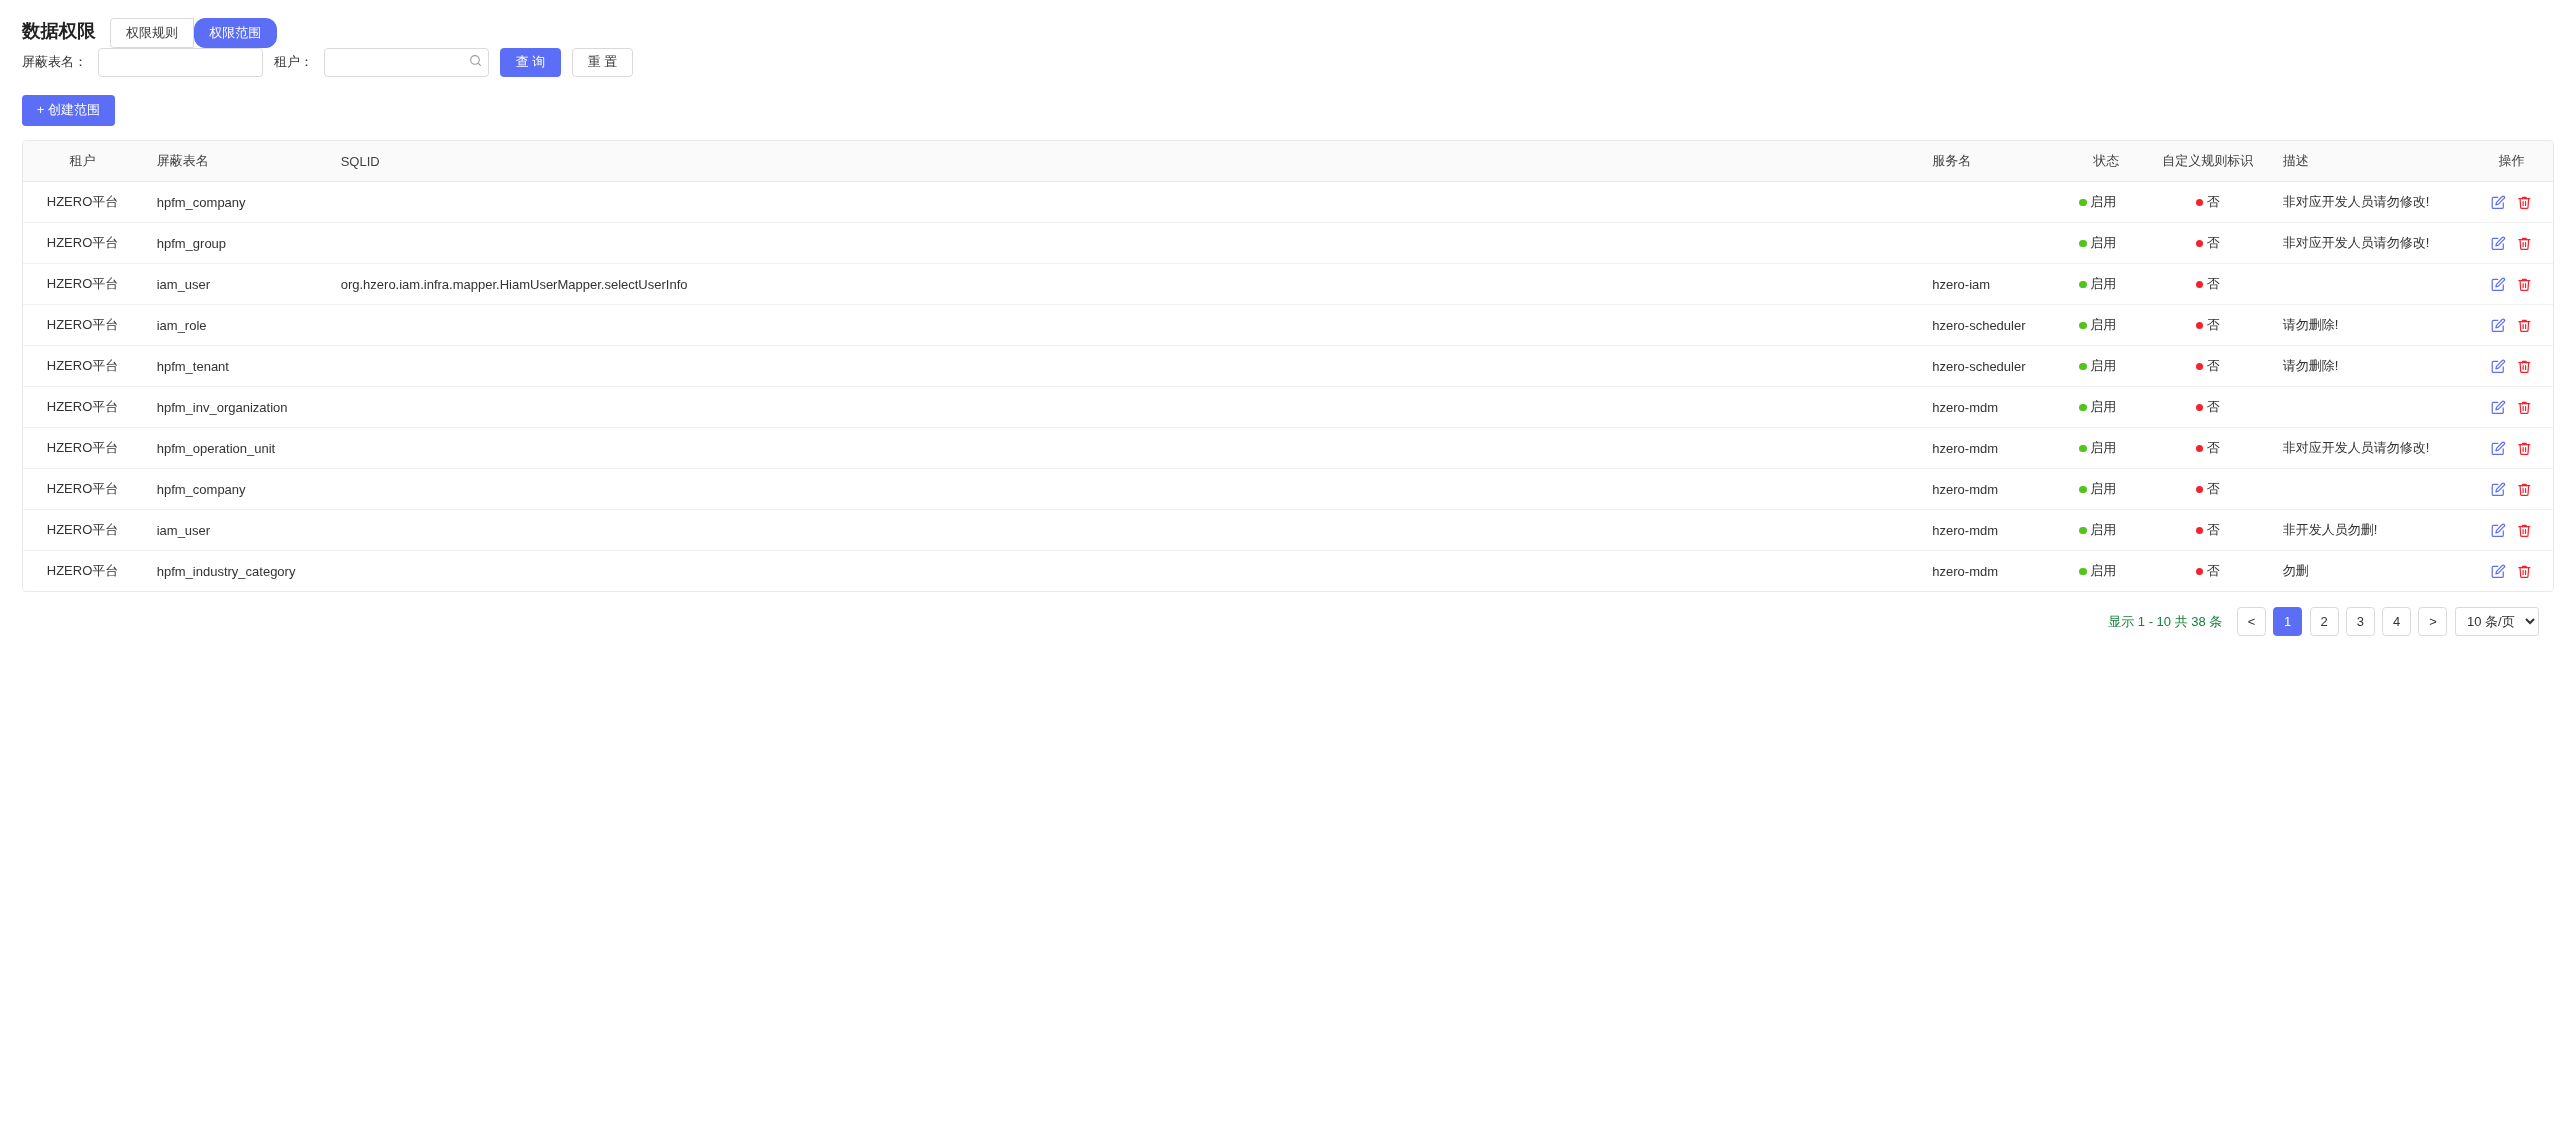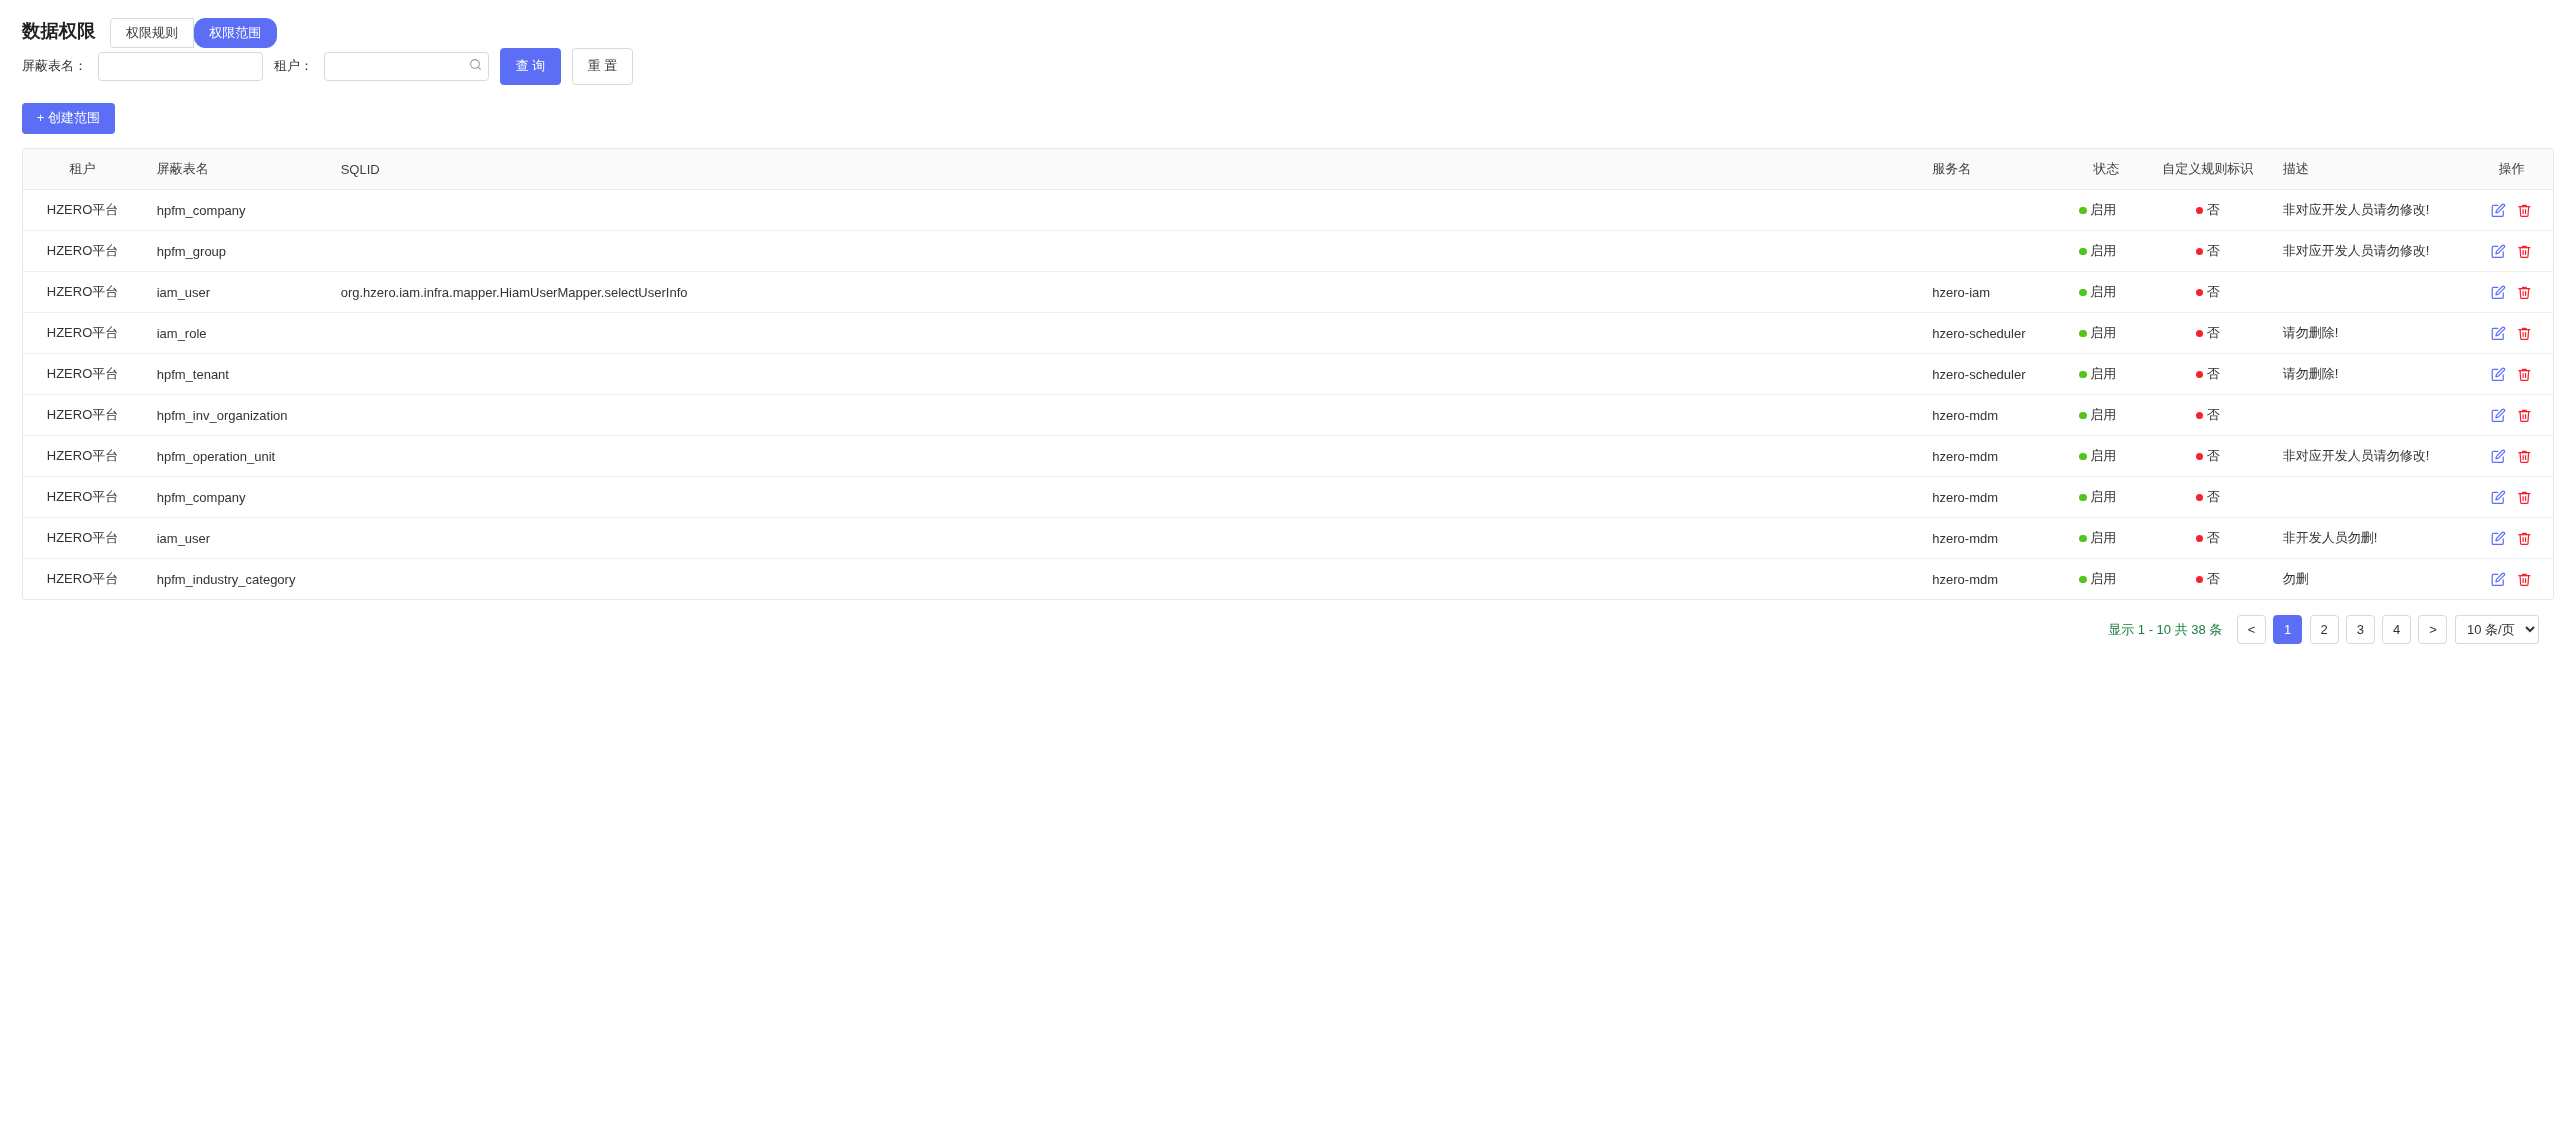--- a/index.html
+++ b/index.html
@@ -18,7 +18,7 @@
     .search-input-wrap { position: relative; display: flex; align-items: center; }
     .search-input-wrap input { padding-right: 27.6px; }
     .search-icon-btn { position: absolute; right: 7.3px; background: none; border: none; cursor: pointer; color: #999; font-size: 13px; }
-    .btn { padding: 4.6px 14.7px; border-radius: 3.7px; cursor: pointer; font-size: 13px; height: 37px; border: 0.9px solid #d9d9d9; background: #fff; color: #333; }
+    .btn { padding: 4.6px 14.7px; border-radius: 3.7px; cursor: pointer; font-size: 13px; height: 29px; border: 0.9px solid #d9d9d9; background: #fff; color: #333; }
     .btn-primary { background: #5b6ef5; color: #fff; border-color: #5b6ef5; }
     .btn-create { background: #5b6ef5; color: #fff; border: none; border-radius: 3.7px; padding: 6.4px 14.7px; cursor: pointer; font-size: 13px; display: flex; align-items: center; gap: 3.7px; margin-bottom: 14.7px; }
     .table-wrap { border: 0.9px solid #e8e8e8; border-radius: 3.7px; overflow: hidden; }

